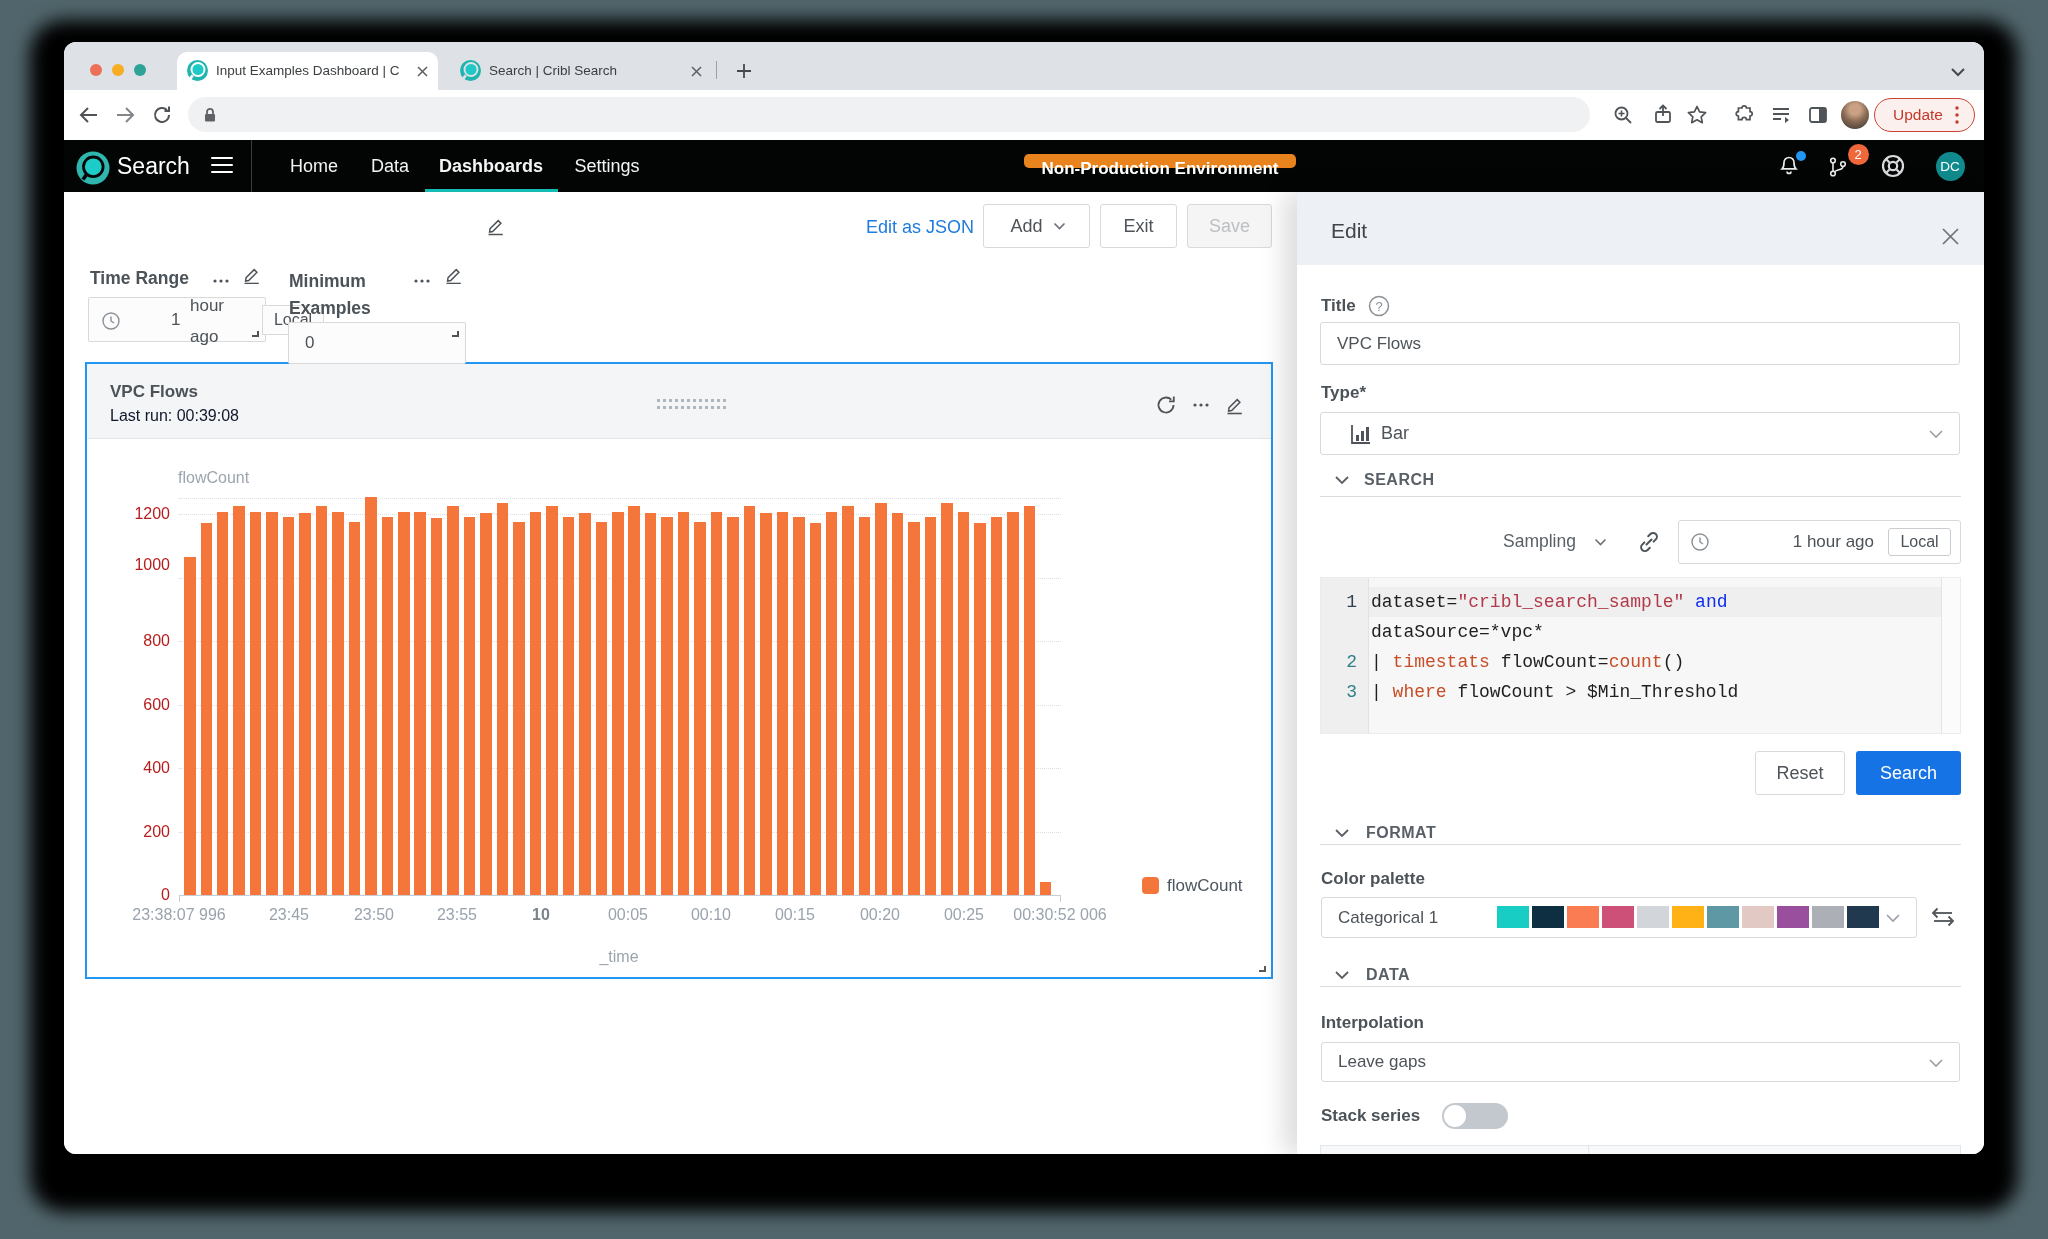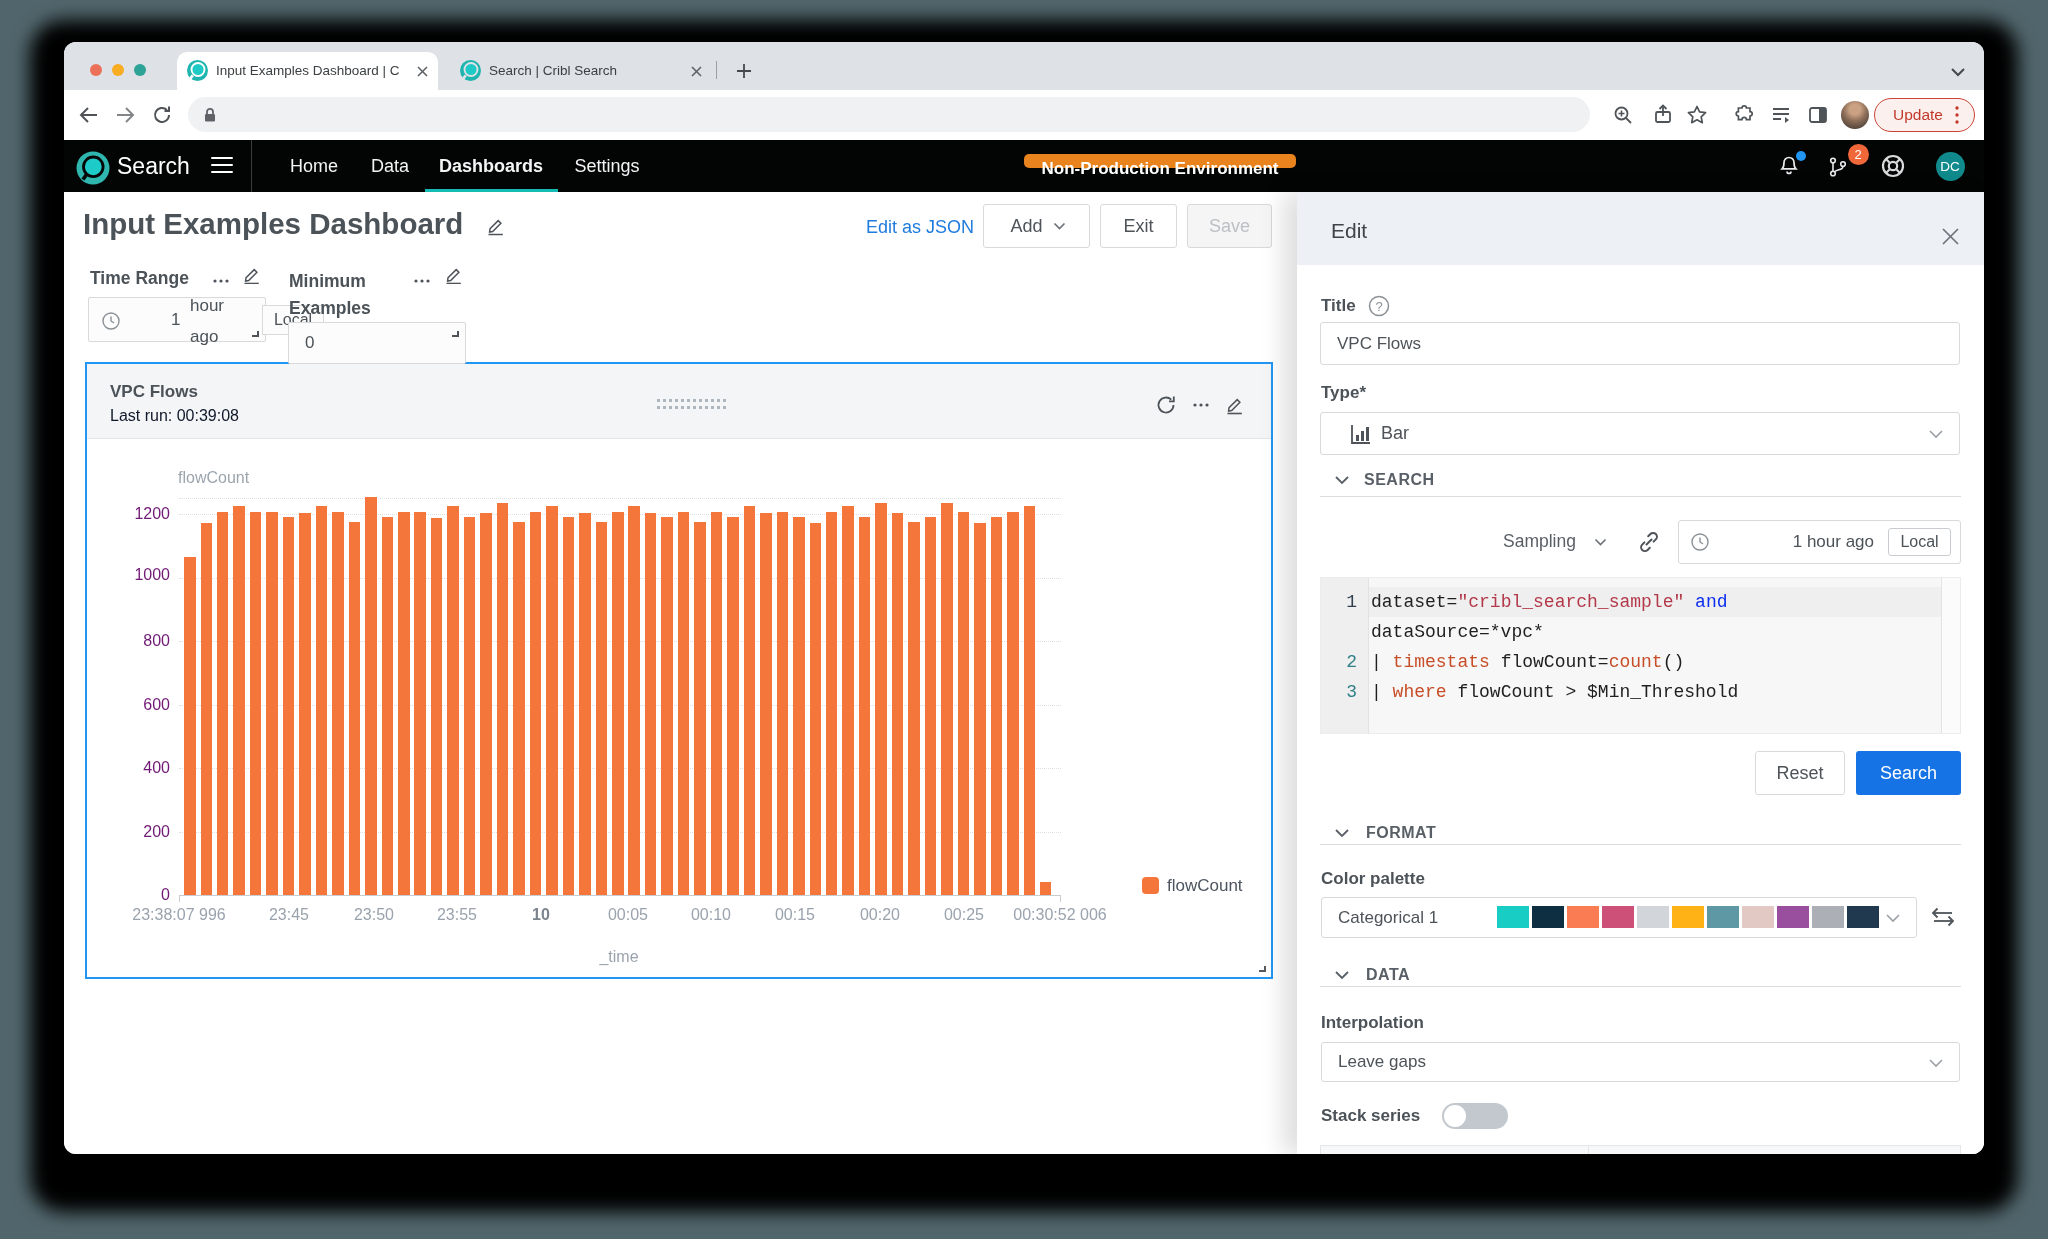--- a/index.html
+++ b/index.html
@@ -177,7 +177,6 @@
     </svg>
 <div class="abs" style="left:1871.5px;top:109.5px;width:29px;height:29px;border-radius:50%;background:#108a8c;color:#fff;font-size:13.5px;font-weight:400;text-align:center;line-height:29px">DC</div>
 <div class="main">
-<div class="h1">Input Examples Dashboard</div>
 <svg class="abs" style="left:422px;top:24px" width="22" height="22" viewBox="0 0 22 22">
         <path d="M4 12.8 L12.2 4.6 L14.9 7.3 L6.7 15.5 L3.6 16 Z" fill="none" stroke="#4d5358" stroke-width="1.5"></path>
         <line x1="2.5" y1="18.5" x2="16.8" y2="18.5" stroke="#4d5358" stroke-width="1.6"></line>

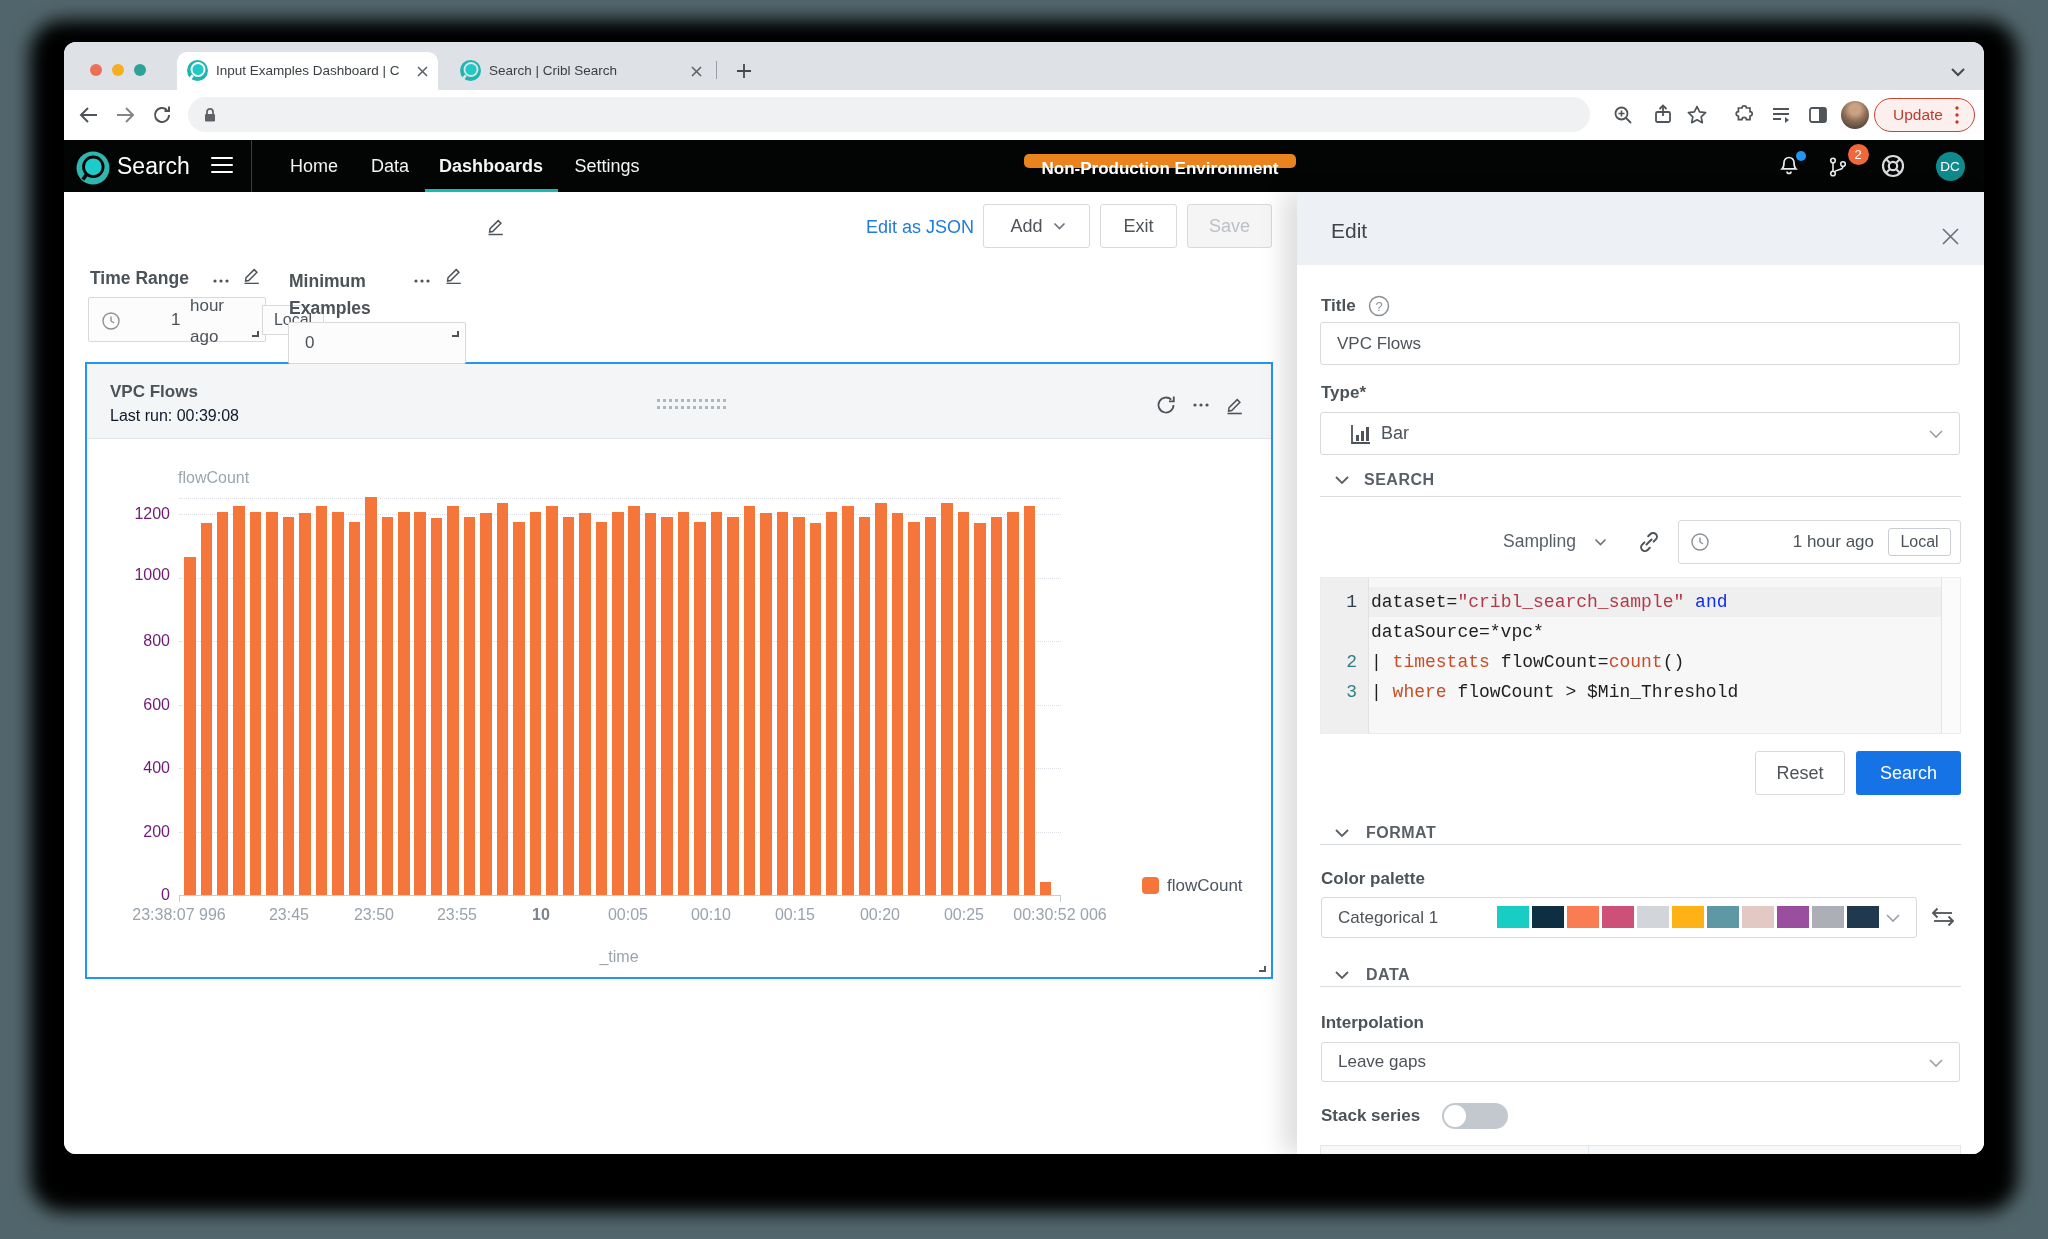--- a/index.html
+++ b/index.html
@@ -34,7 +34,7 @@
 .panel{position:absolute;left:21px;top:170px;width:1188px;height:617px;border:2px solid #2196f3;background:#fff}
 .phead{position:absolute;left:0;top:0;width:100%;height:75px;background:#f4f5f6;border-bottom:1px solid #e2e4e6}
 .grid{position:absolute;left:92px;width:882px;height:0;border-top:1px dotted #dcdfe3}
-.ylab{position:absolute;width:57px;text-align:right;font-size:16px;color:#701a75;height:16px;line-height:16px}
+.ylab{position:absolute;width:57px;text-align:right;font-size:16px;color:#b91c1c;height:16px;line-height:16px}
 .xlab{position:absolute;width:170px;margin-left:-85px;text-align:center;top:542px;font-size:16px;color:#9aa3ad;height:18px;line-height:18px}
 .bar{position:absolute;width:11.5px;background:#f4763b}
 

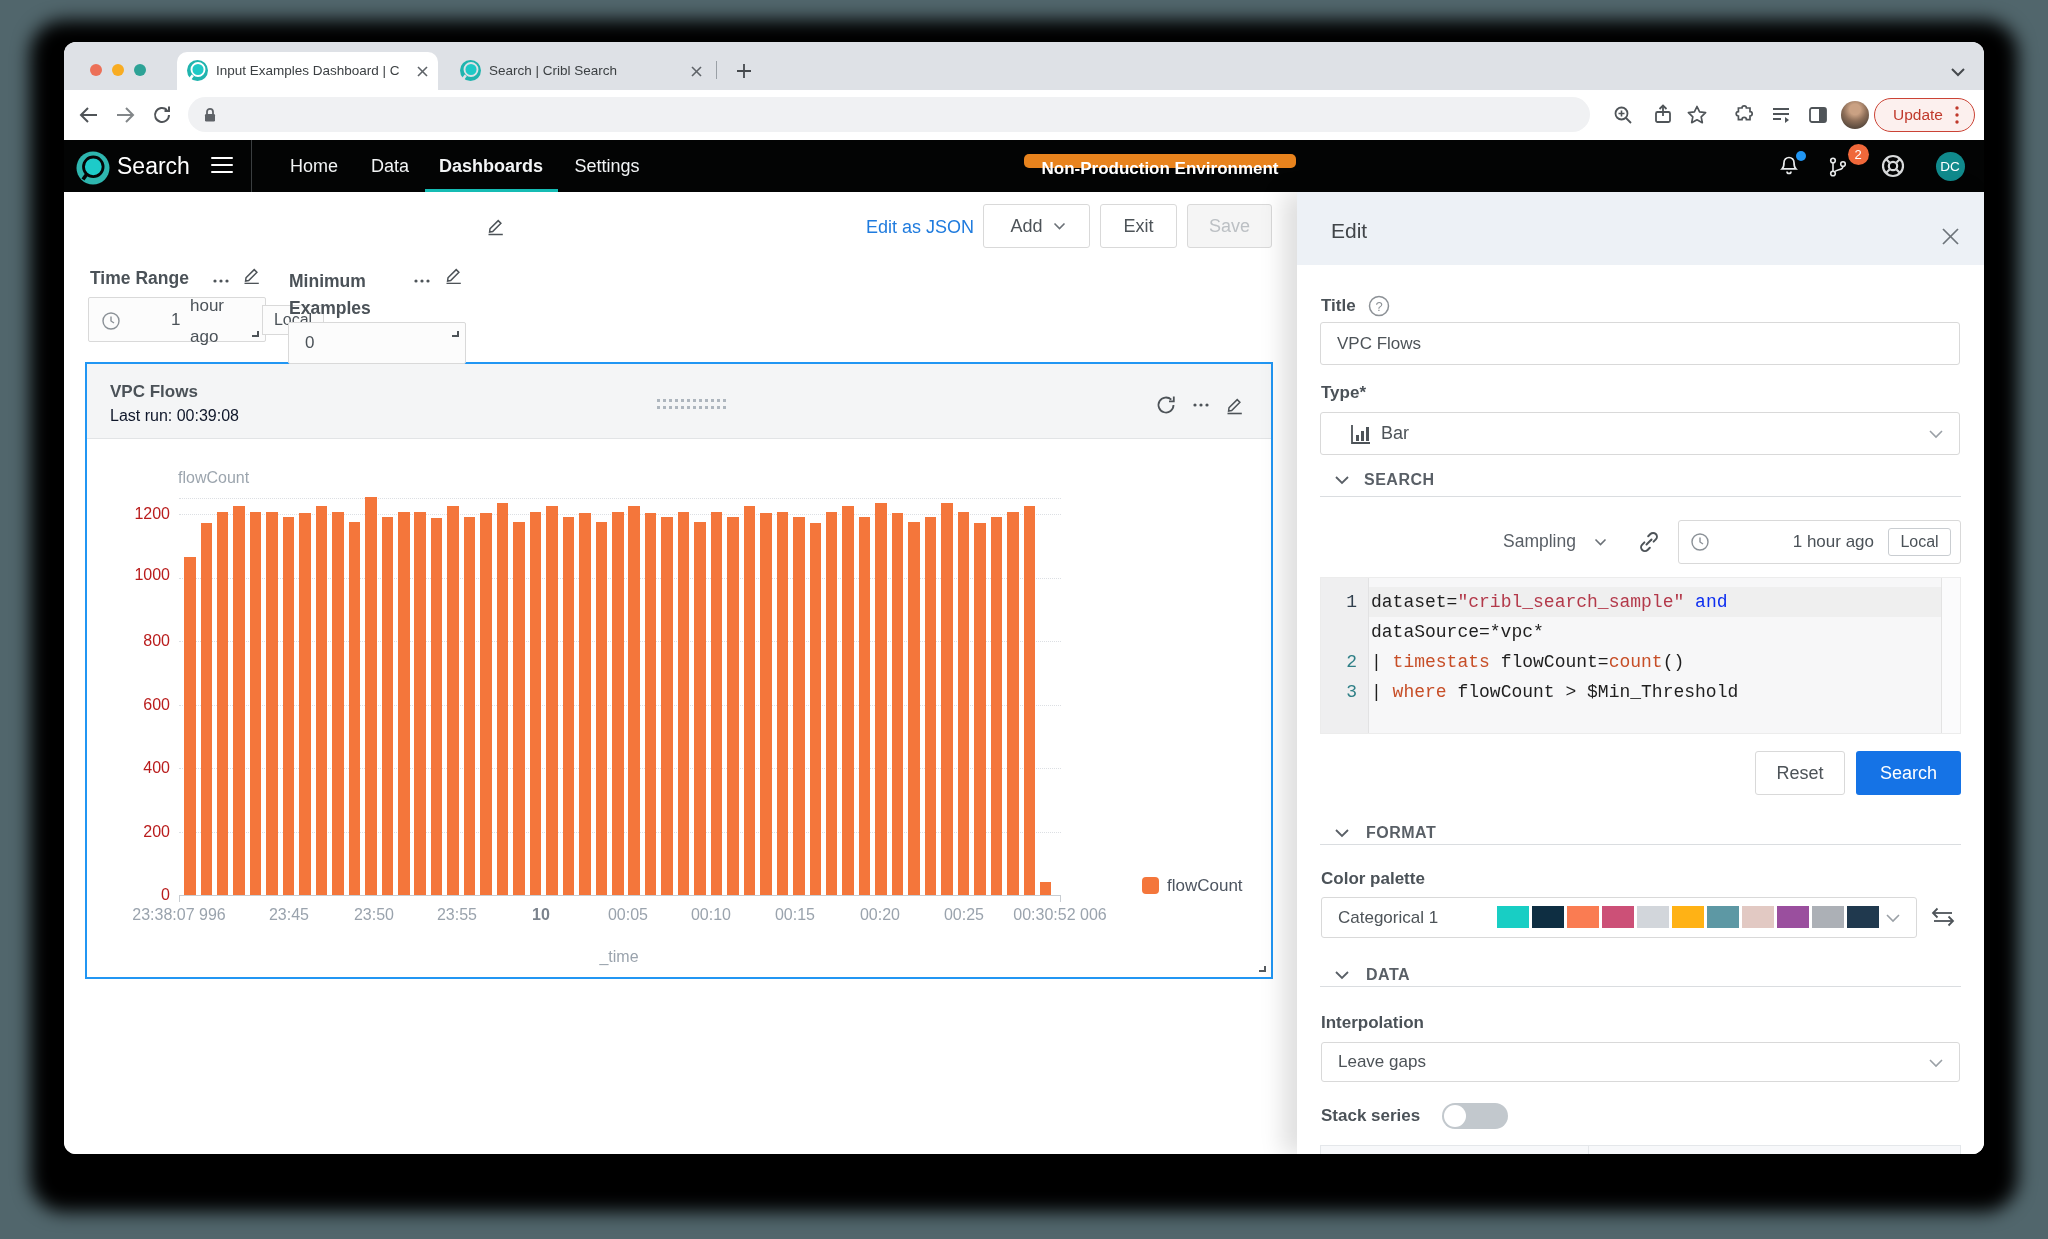--- a/index.html
+++ b/index.html
@@ -249,7 +249,7 @@
 <div class="grid" style="top:277px"></div>
 <div class="ylab" style="left:26px;top:269px">800</div>
 <div class="grid" style="top:213.5px"></div>
-<div class="ylab" style="left:26px;top:203px">1000</div>
+<div class="ylab" style="left:26px;top:193px">1000</div>
 <div class="grid" style="top:150px"></div>
 <div class="ylab" style="left:26px;top:142px">1200</div>
 <div class="grid" style="top:134px"></div>

